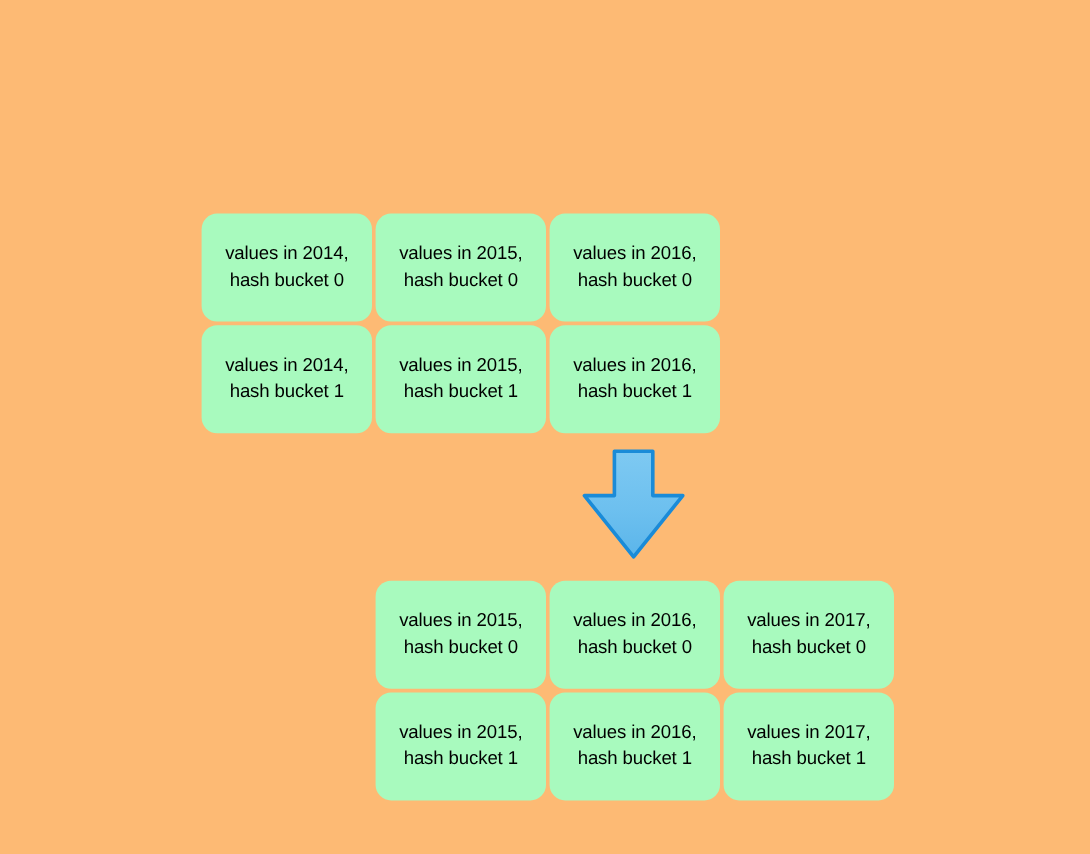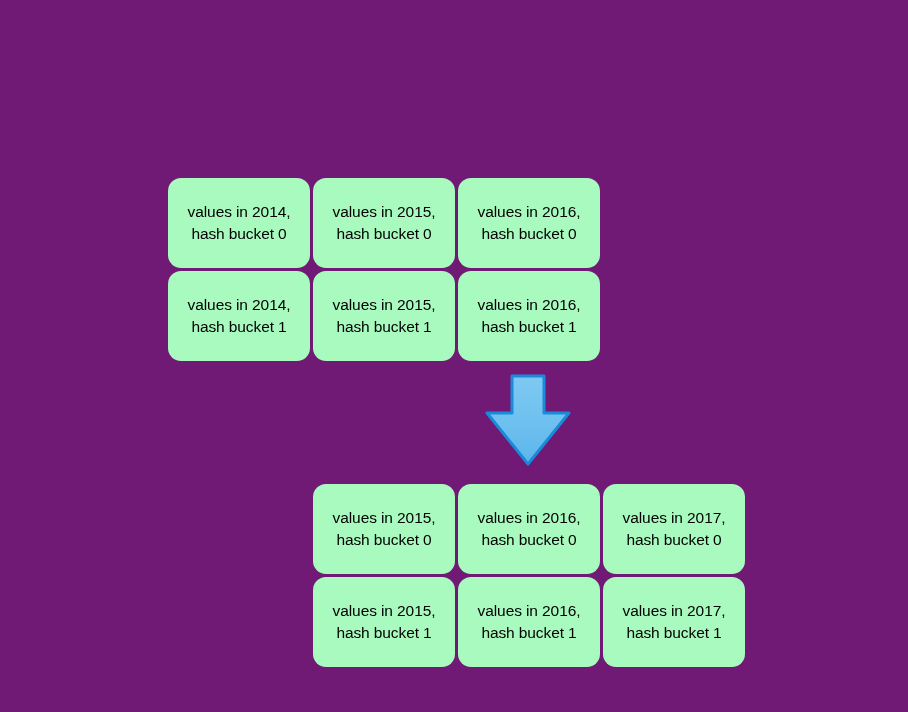--- a/index.html
+++ b/index.html
@@ -22,7 +22,7 @@
     top: 0;
     width: 908px;
     height: 712px;
-    background: #701a75;
+    background: #fdba74;
   }
 
   .grid {

